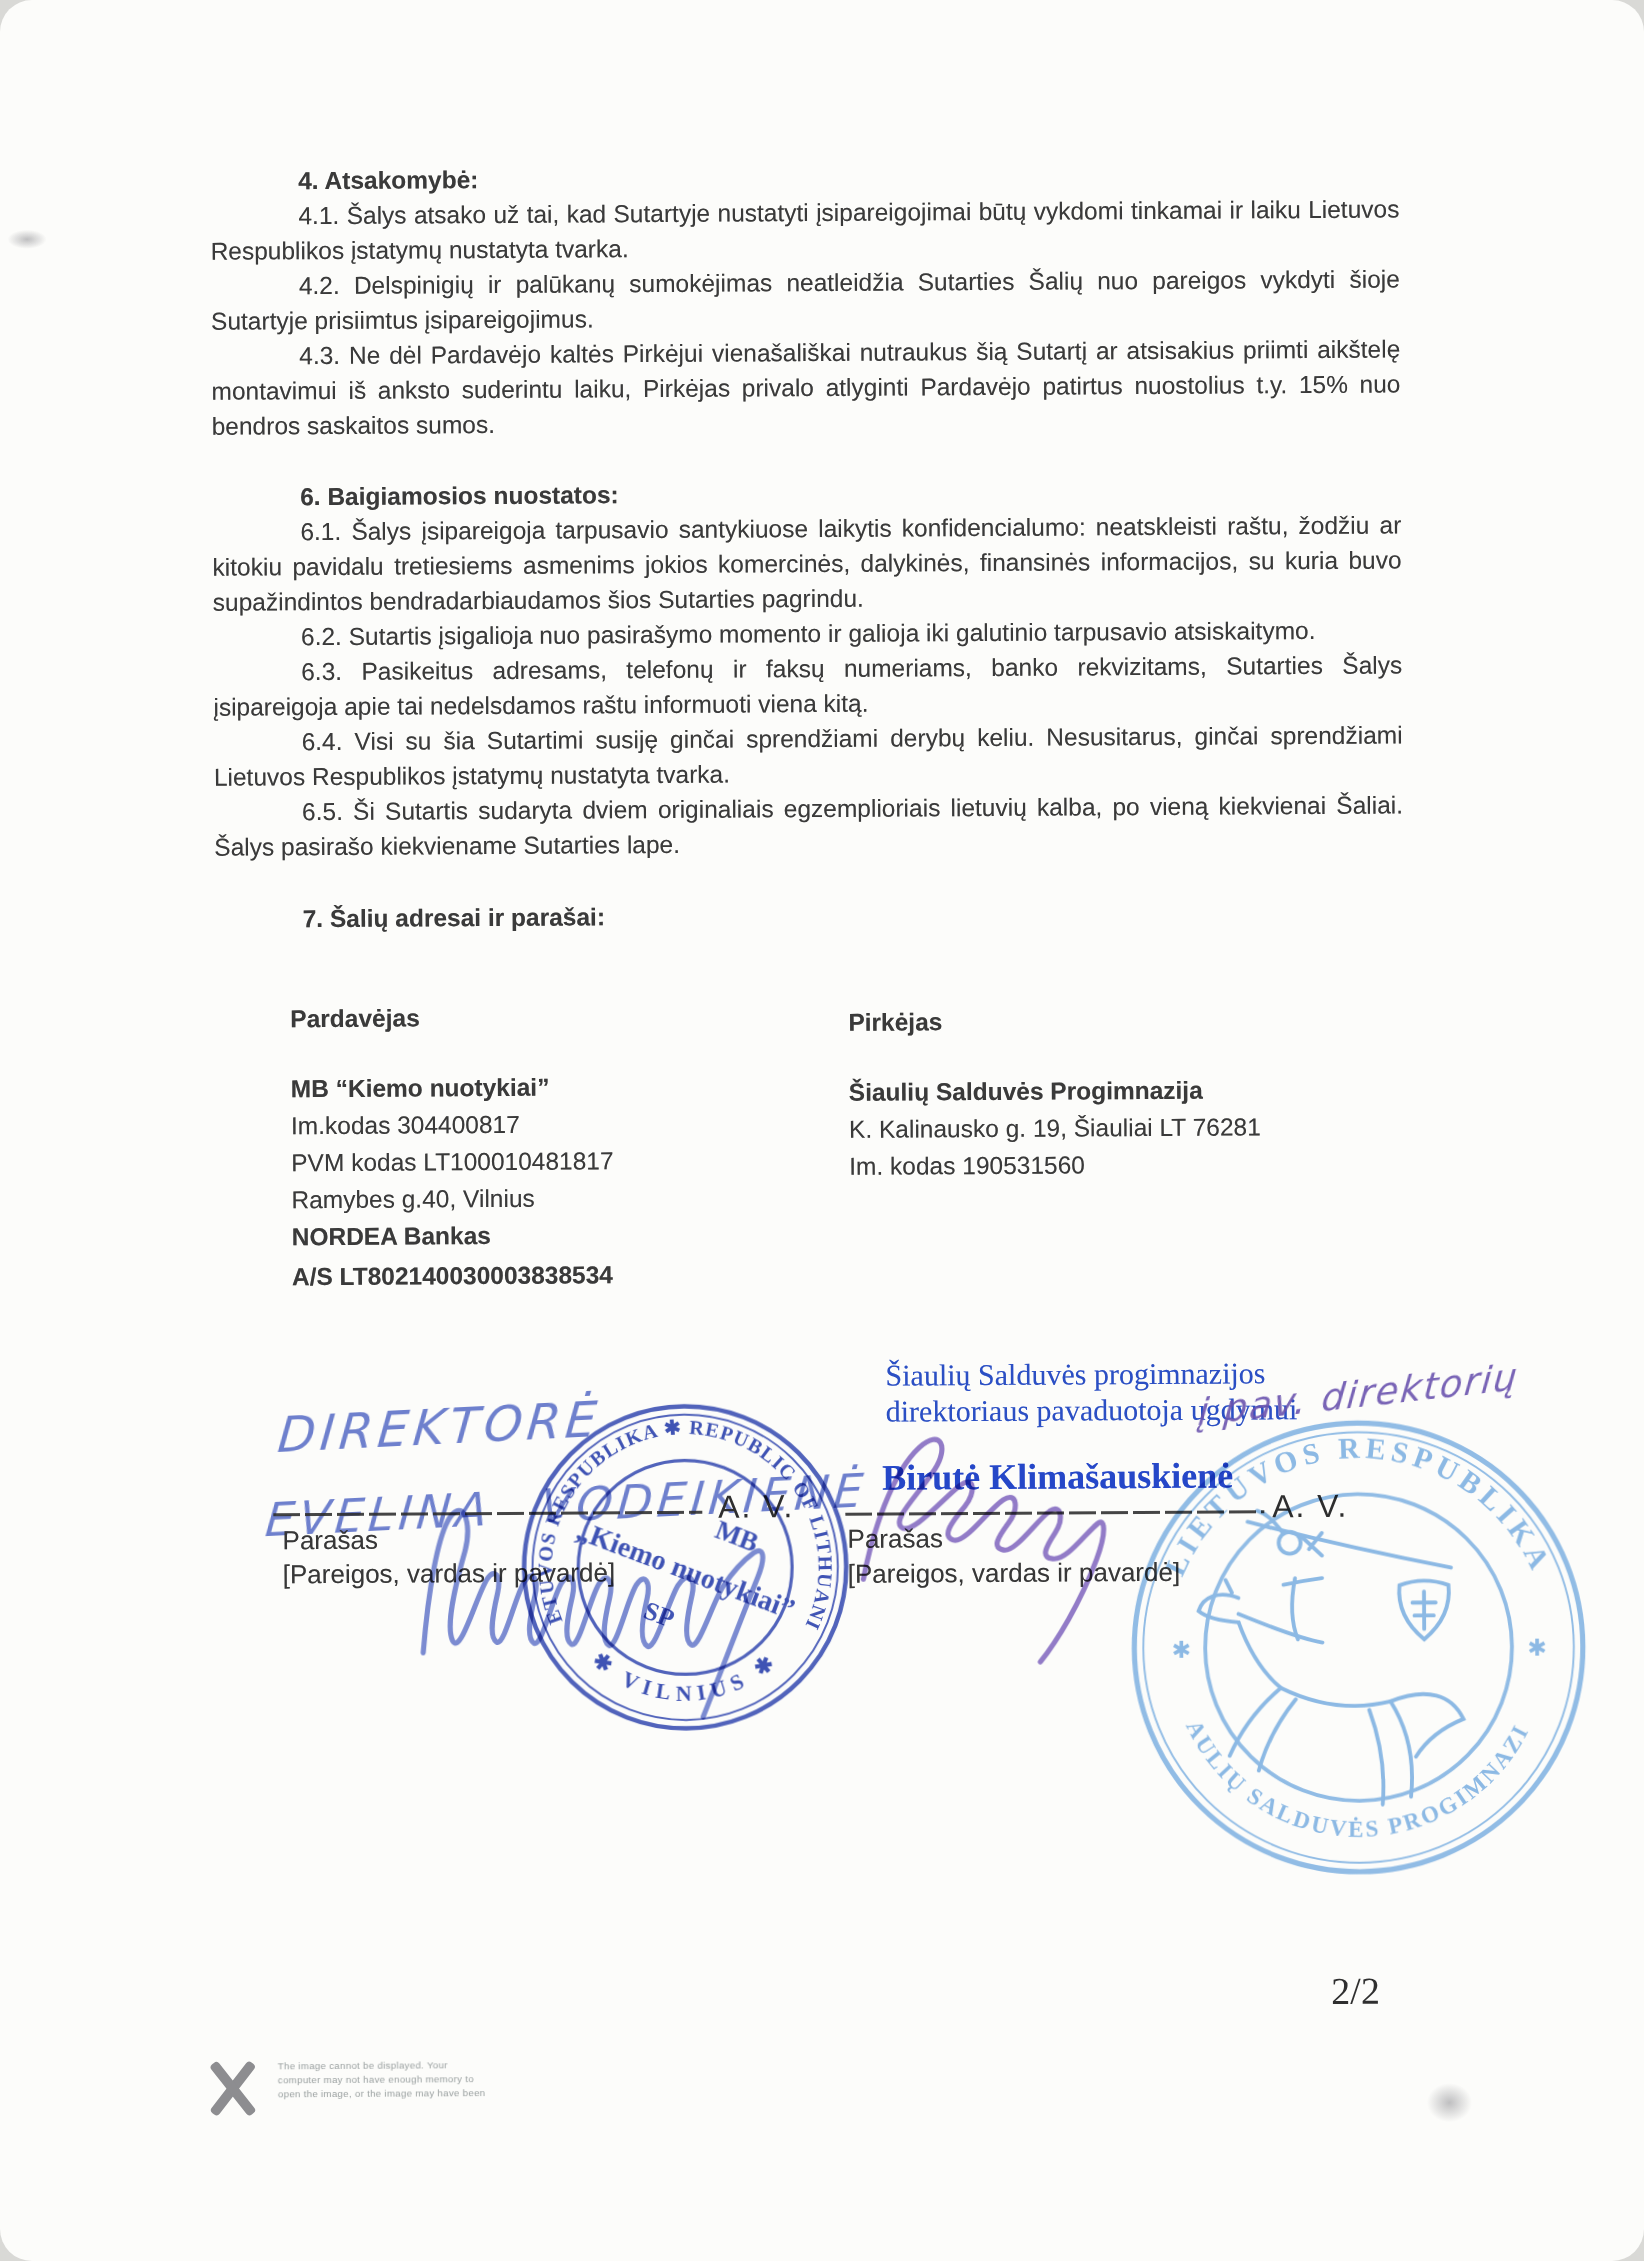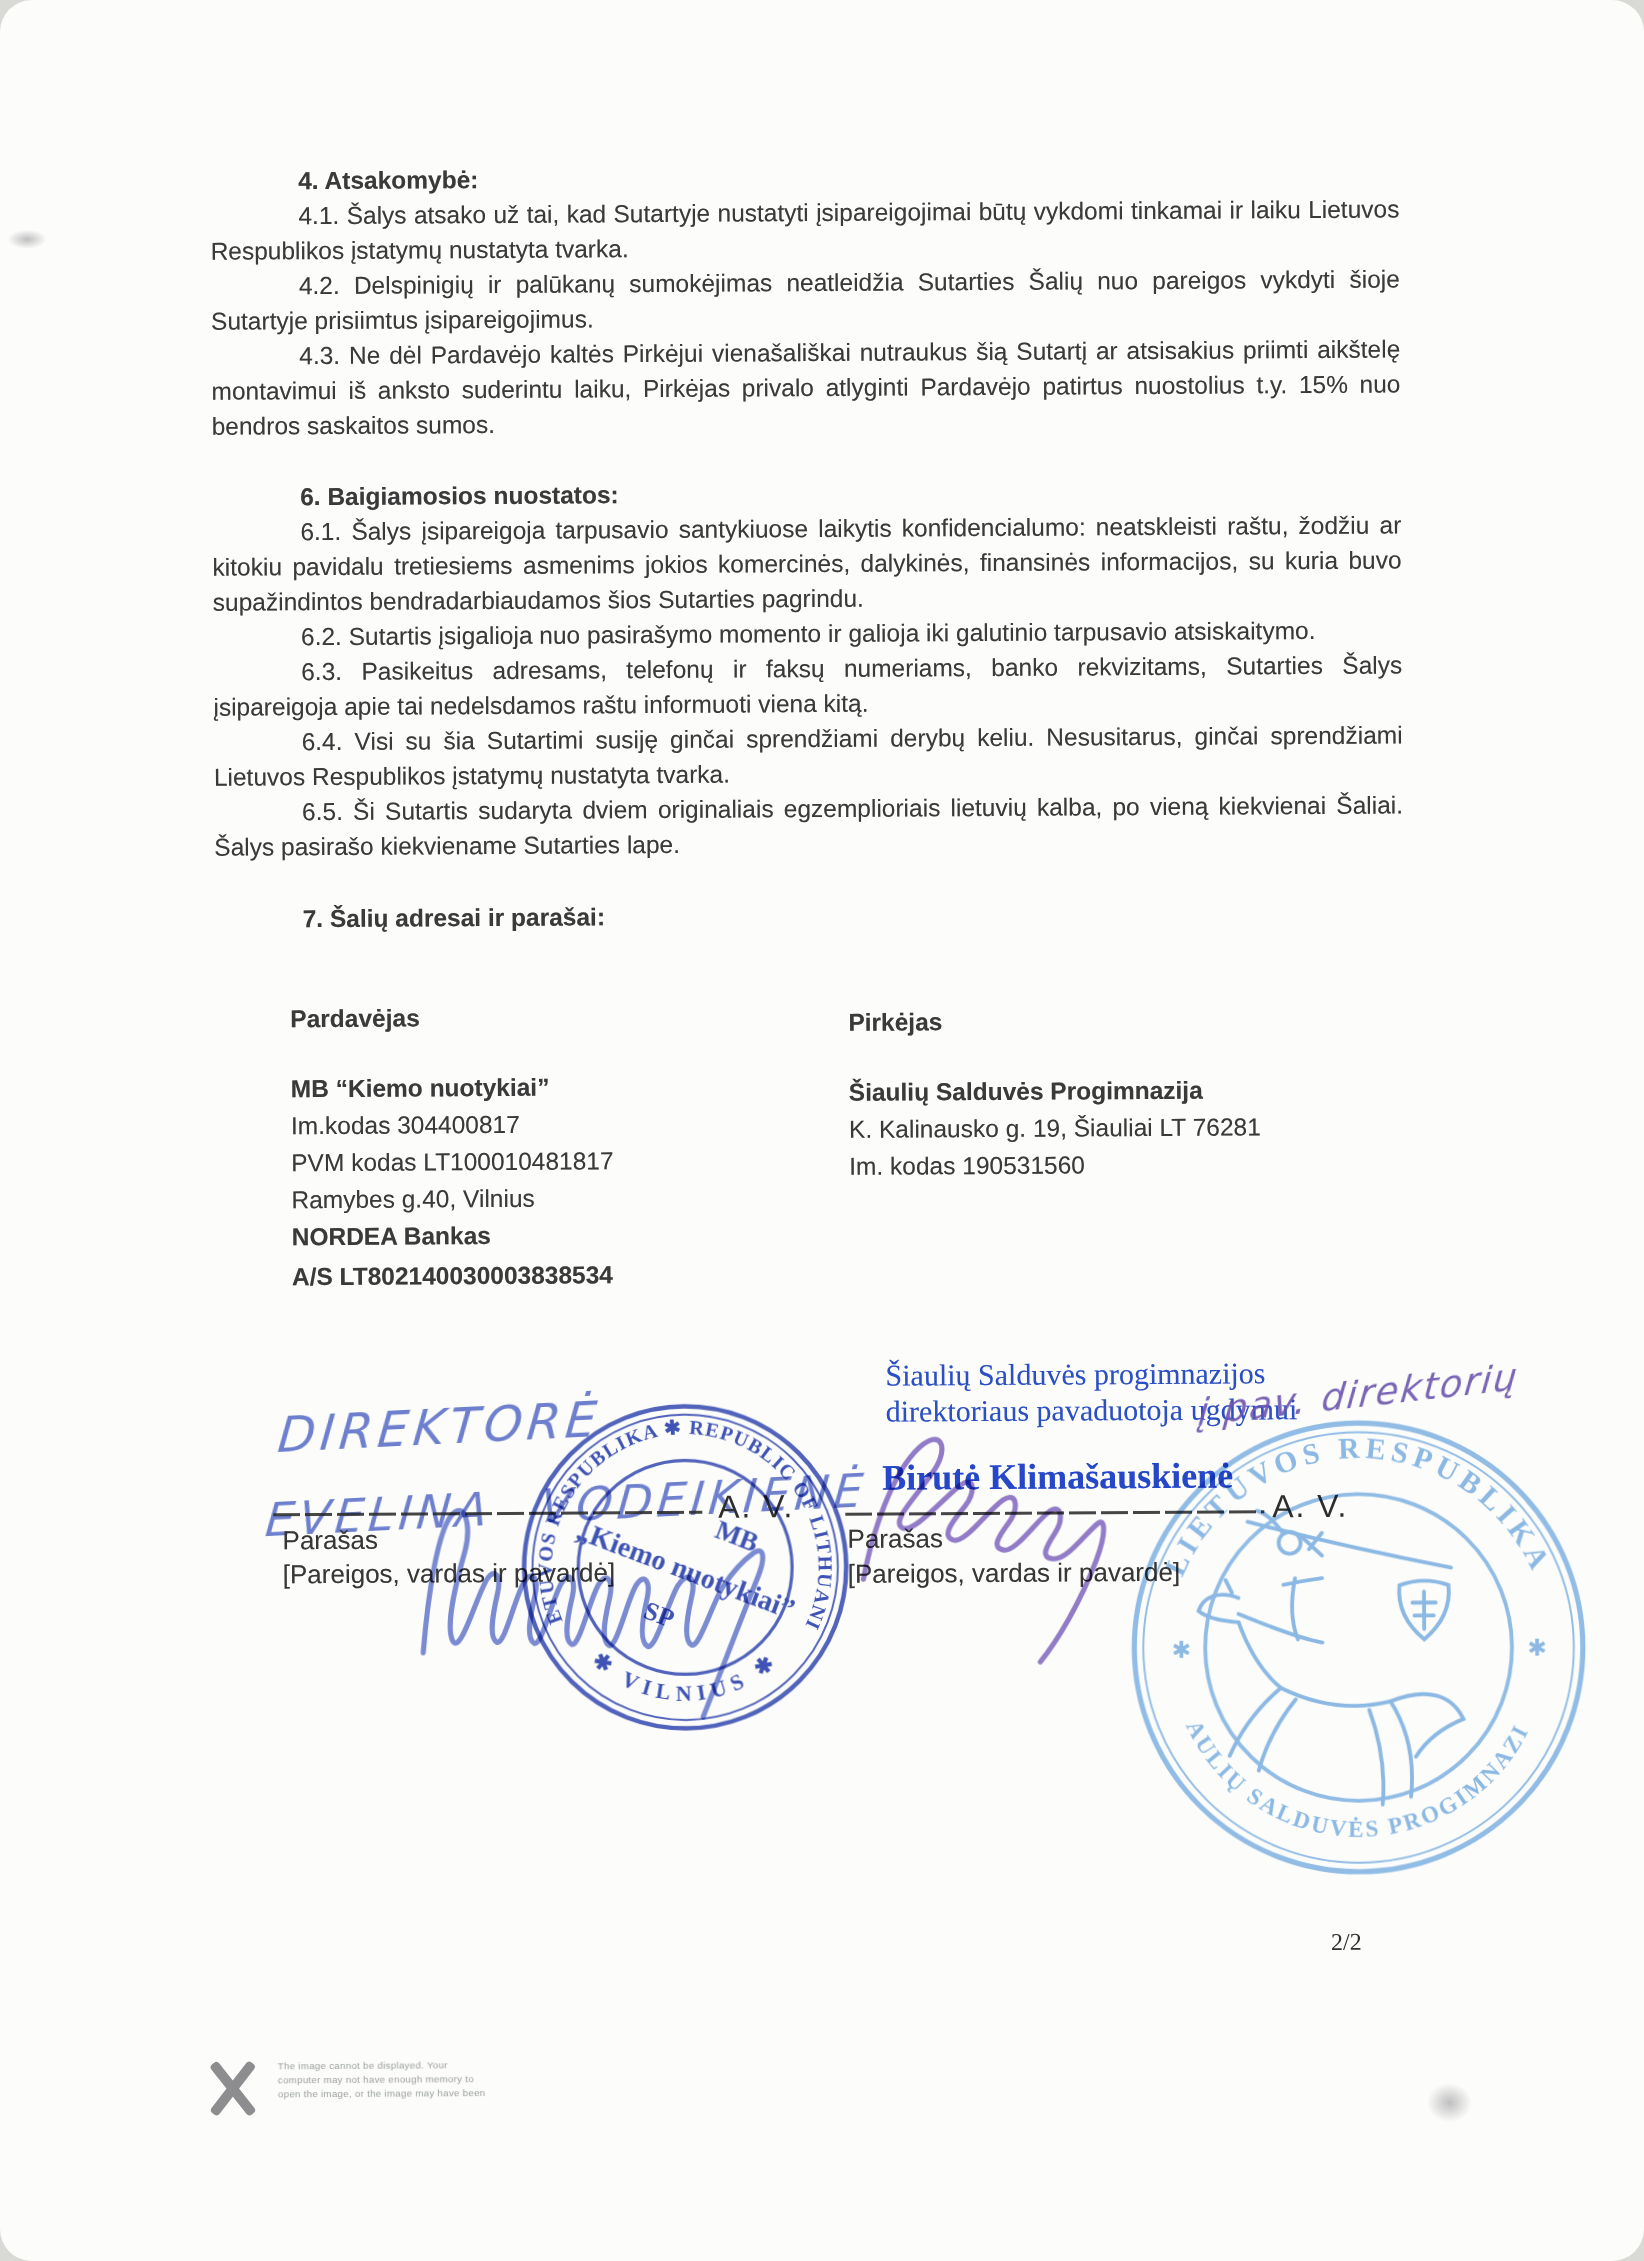--- a/index.html
+++ b/index.html
@@ -50,8 +50,8 @@
   .stamp{position:absolute;mix-blend-mode:multiply;filter:blur(0.3px);}
 
   
-  .pagenum{position:absolute;left:1326px;top:1932px;font-family:"Liberation Serif",serif;
-           font-size:24px;color:#2f2f2f;}
+  .pagenum{position:absolute;left:1326px;top:1972px;font-family:"Liberation Serif",serif;
+           font-size:38px;color:#2f2f2f;}
   .broken{position:absolute;left:201px;top:2053px;width:361px;}
   .broken .xicon{position:absolute;left:0;top:3.9px;width:50px;height:57px;}
   .broken .xicon i{position:absolute;left:20.6px;top:-3.9px;width:10.3px;height:64px;background:#8d8d90;

